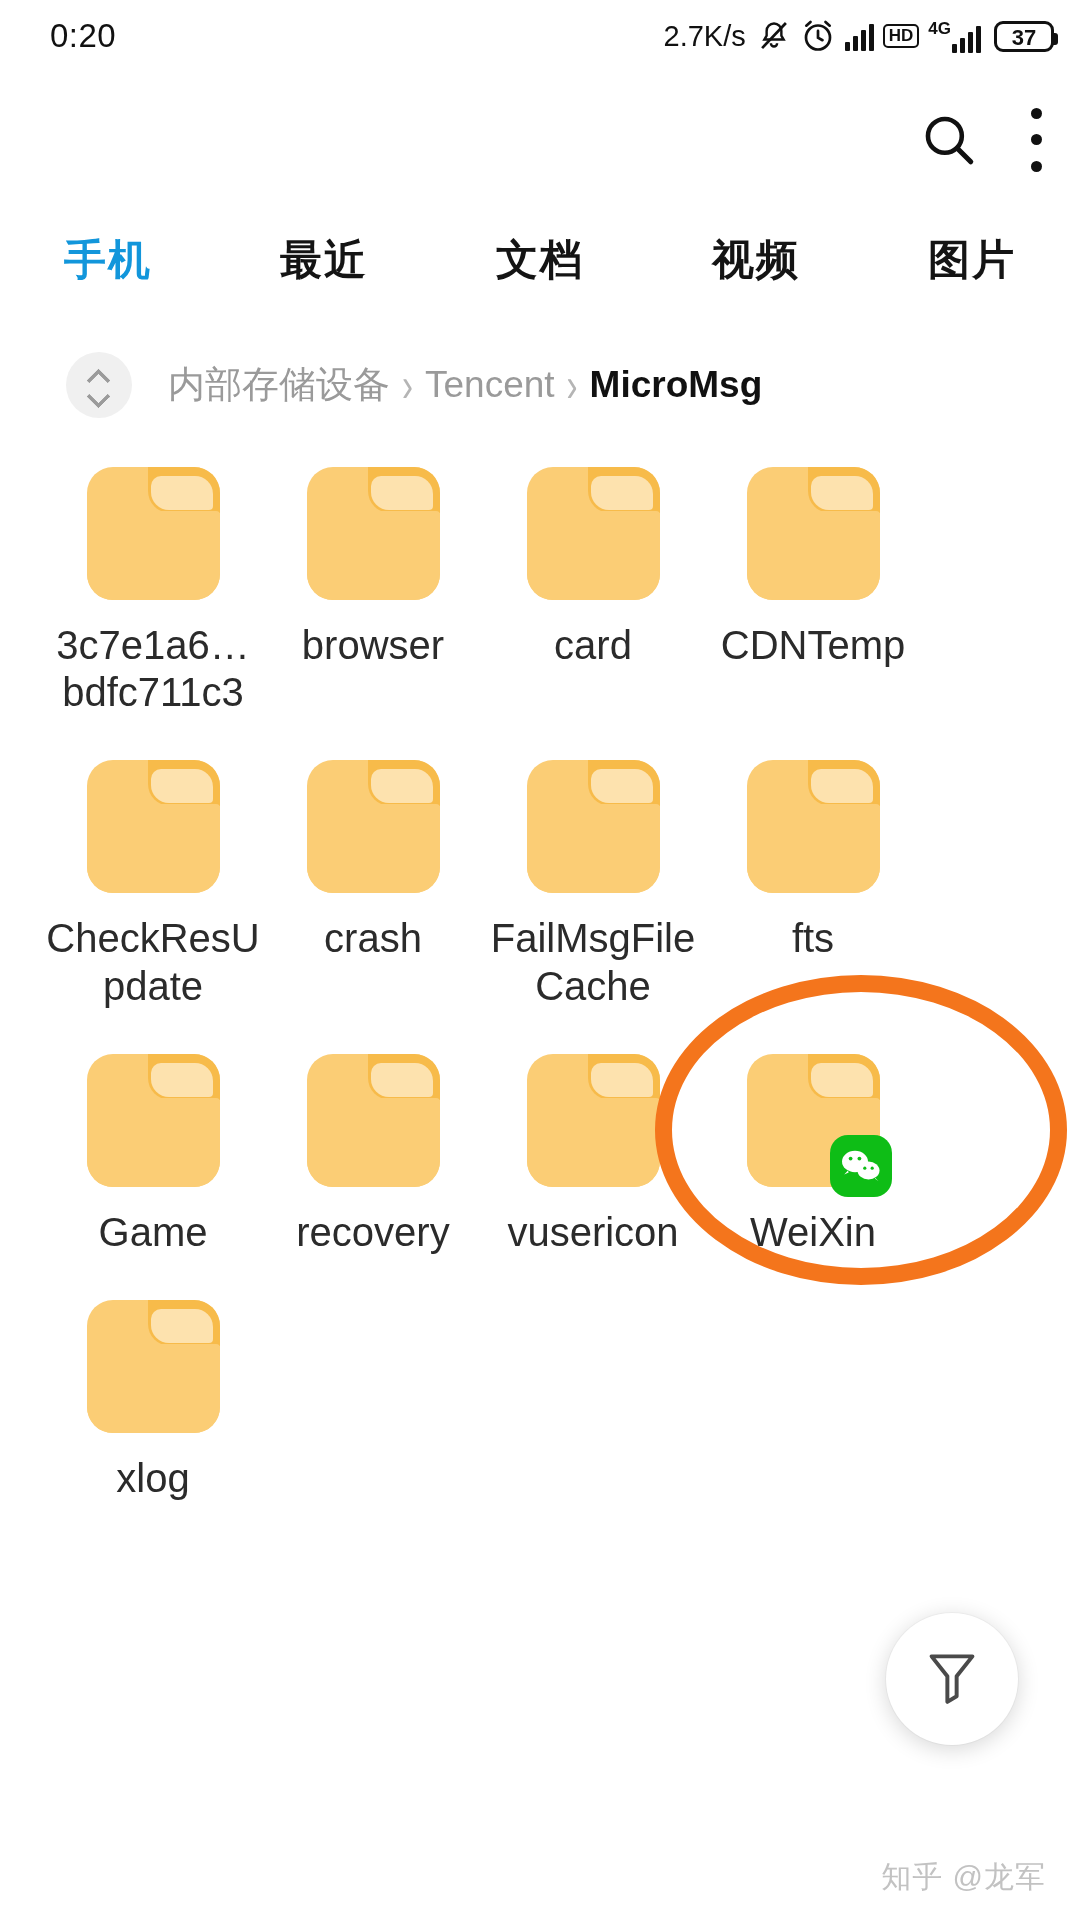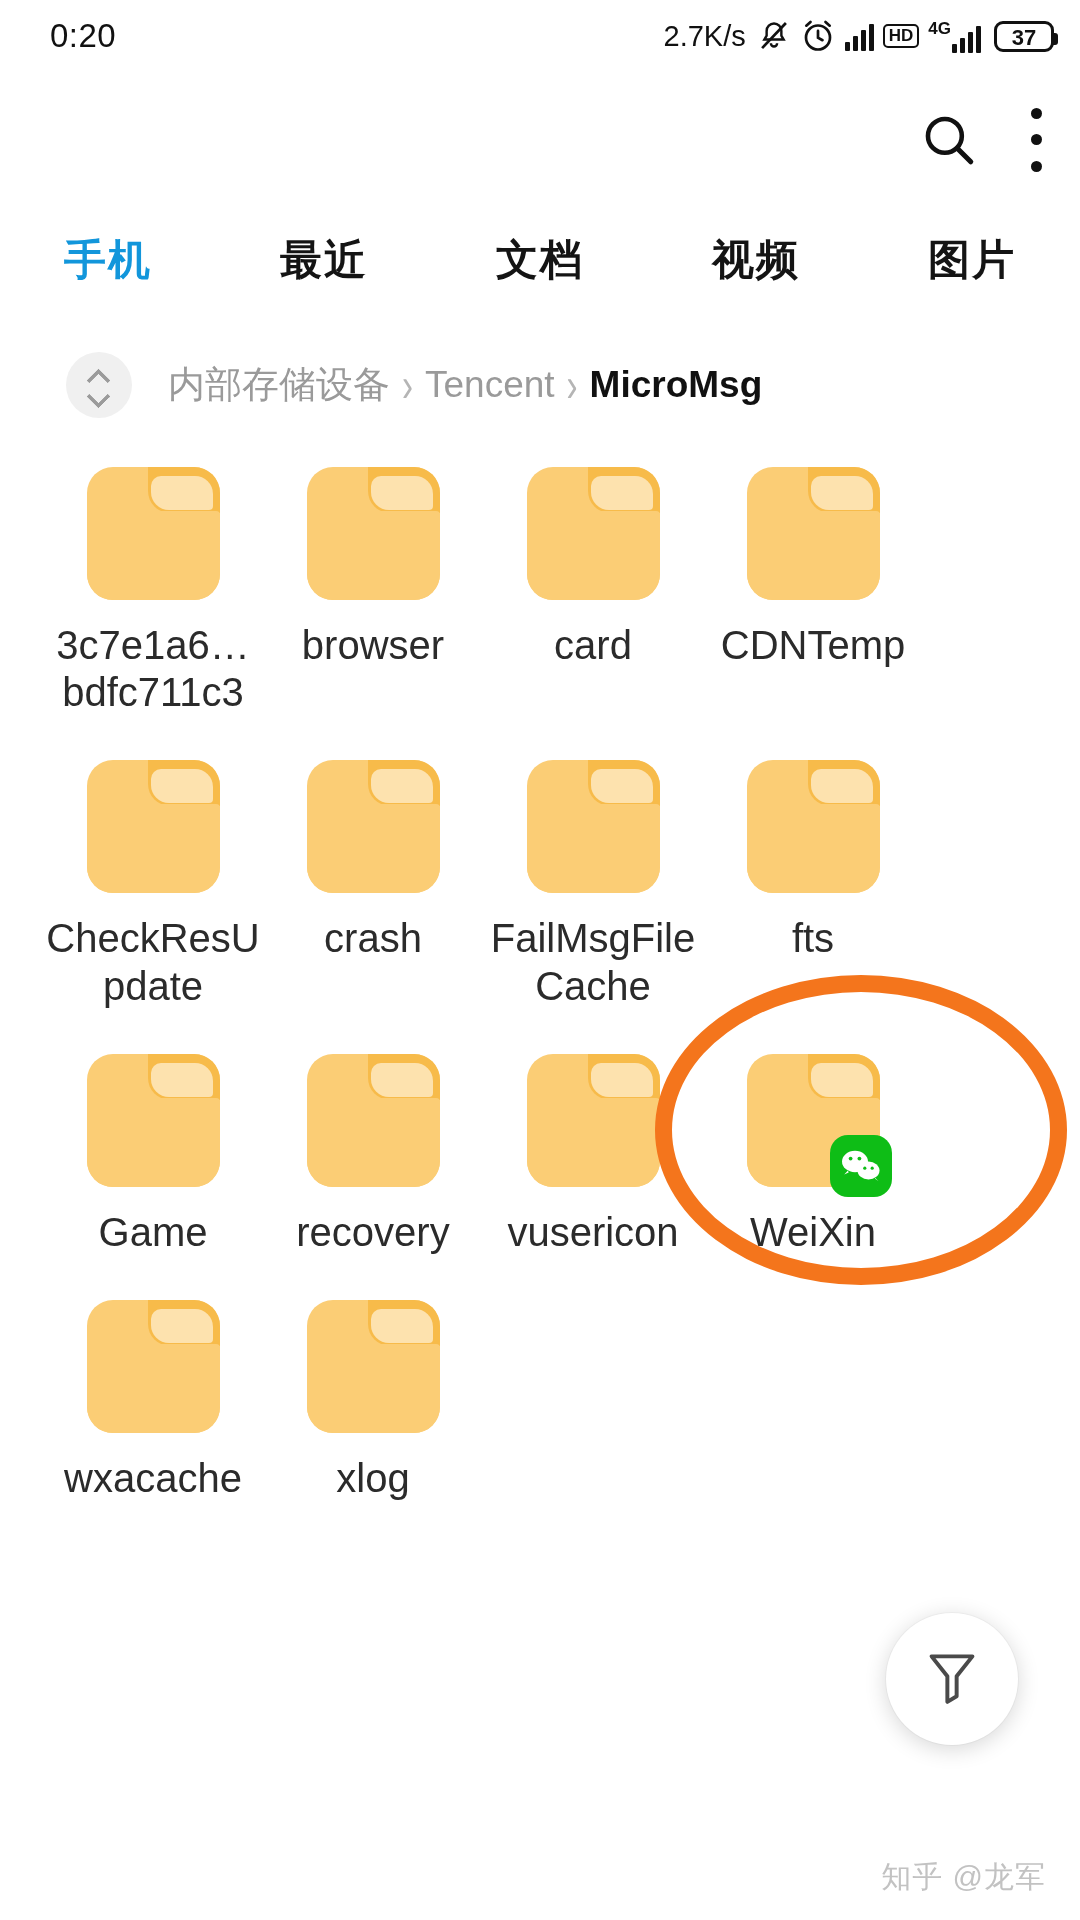--- a/index.html
+++ b/index.html
@@ -391,15 +391,6 @@
           <div class="flap"></div>
           <div class="sheet"></div>
       </div>
-      <div class="cell-label">wxacache</div>
-    </div>
-    <div class="cell">
-      <div class="folder">
-        <div class="body"></div>
-          <div class="tabtop"></div>
-          <div class="flap"></div>
-          <div class="sheet"></div>
-      </div>
       <div class="cell-label">xlog</div>
     </div>
   </div>

